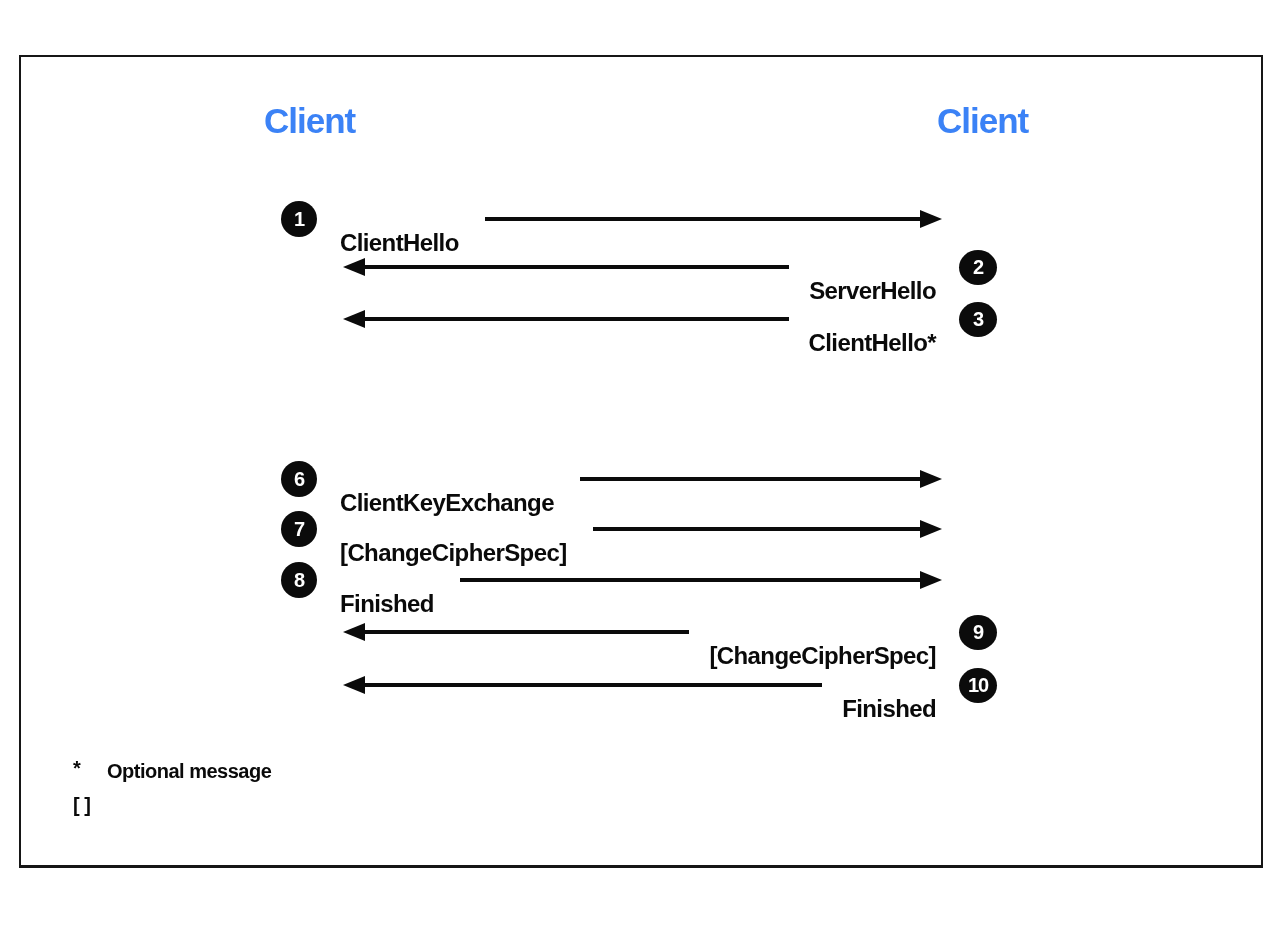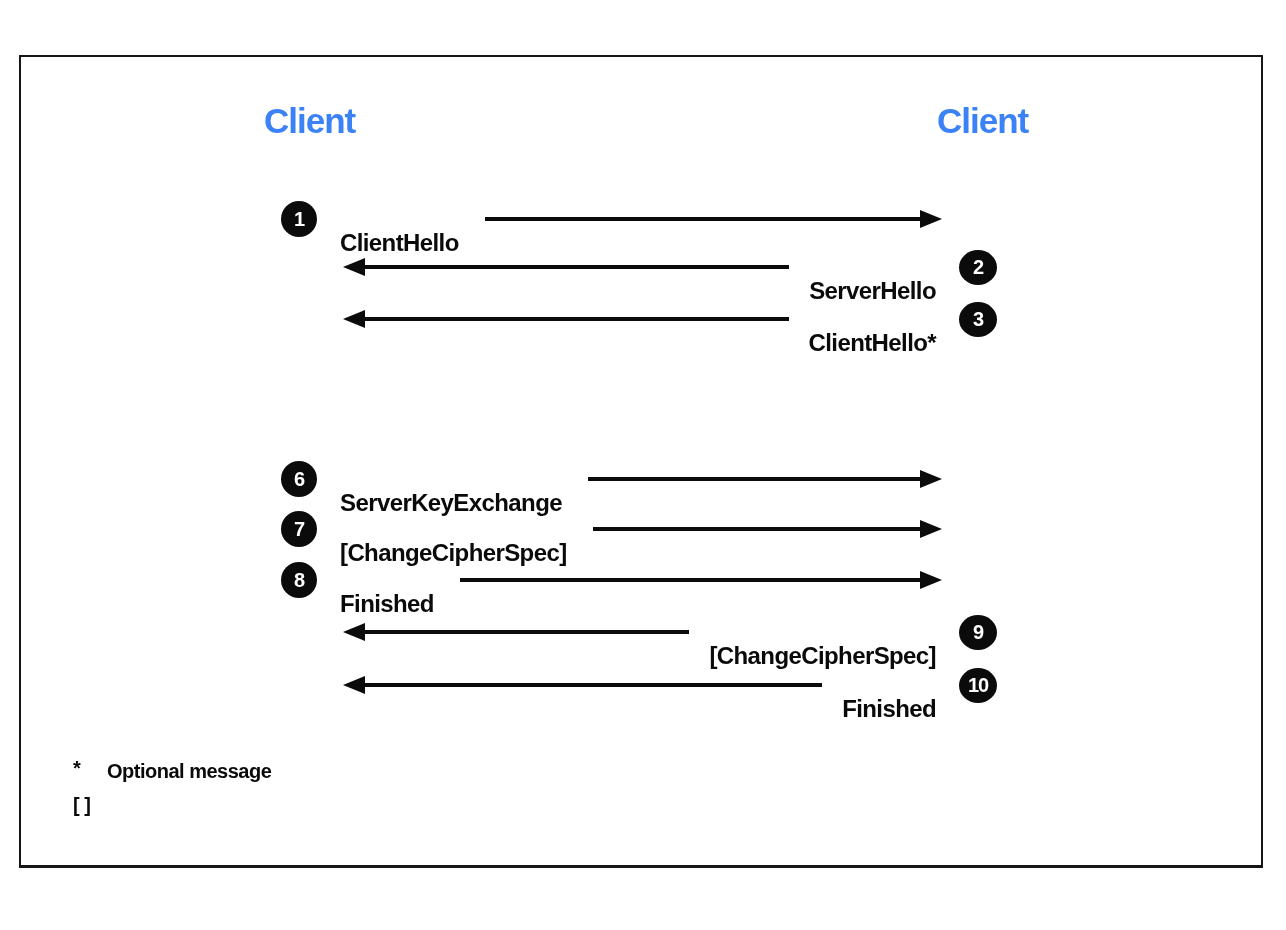--- a/index.html
+++ b/index.html
@@ -115,7 +115,7 @@
       <span class="badge">
           <span class="badge-num">6</span>
         </span>
-      <span class="label">ServerKeyExchange</span>
+      <span class="label">ClientKeyExchange</span>
       <span class="arrow">
           <span class="shaft"></span>
           <span class="head right"></span>

